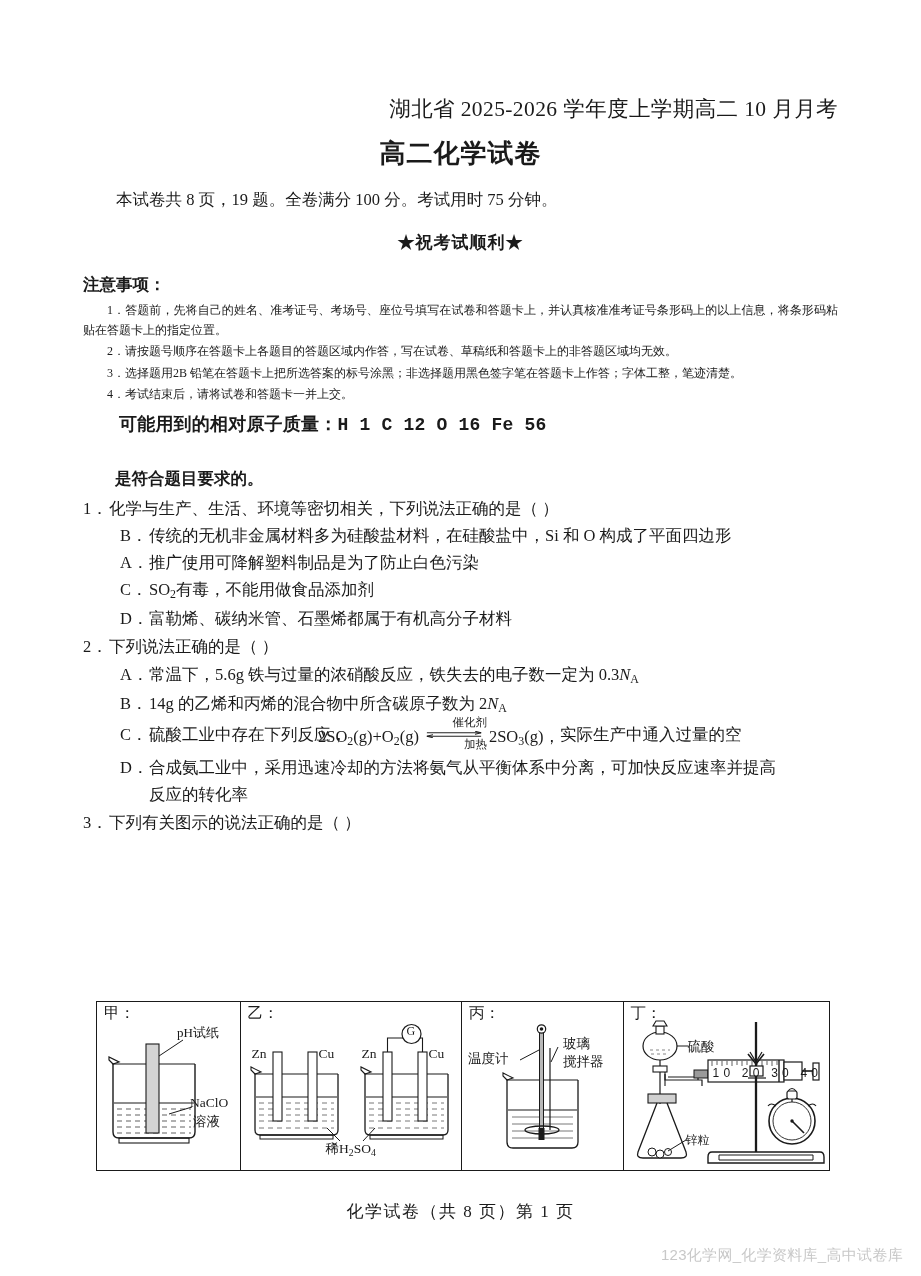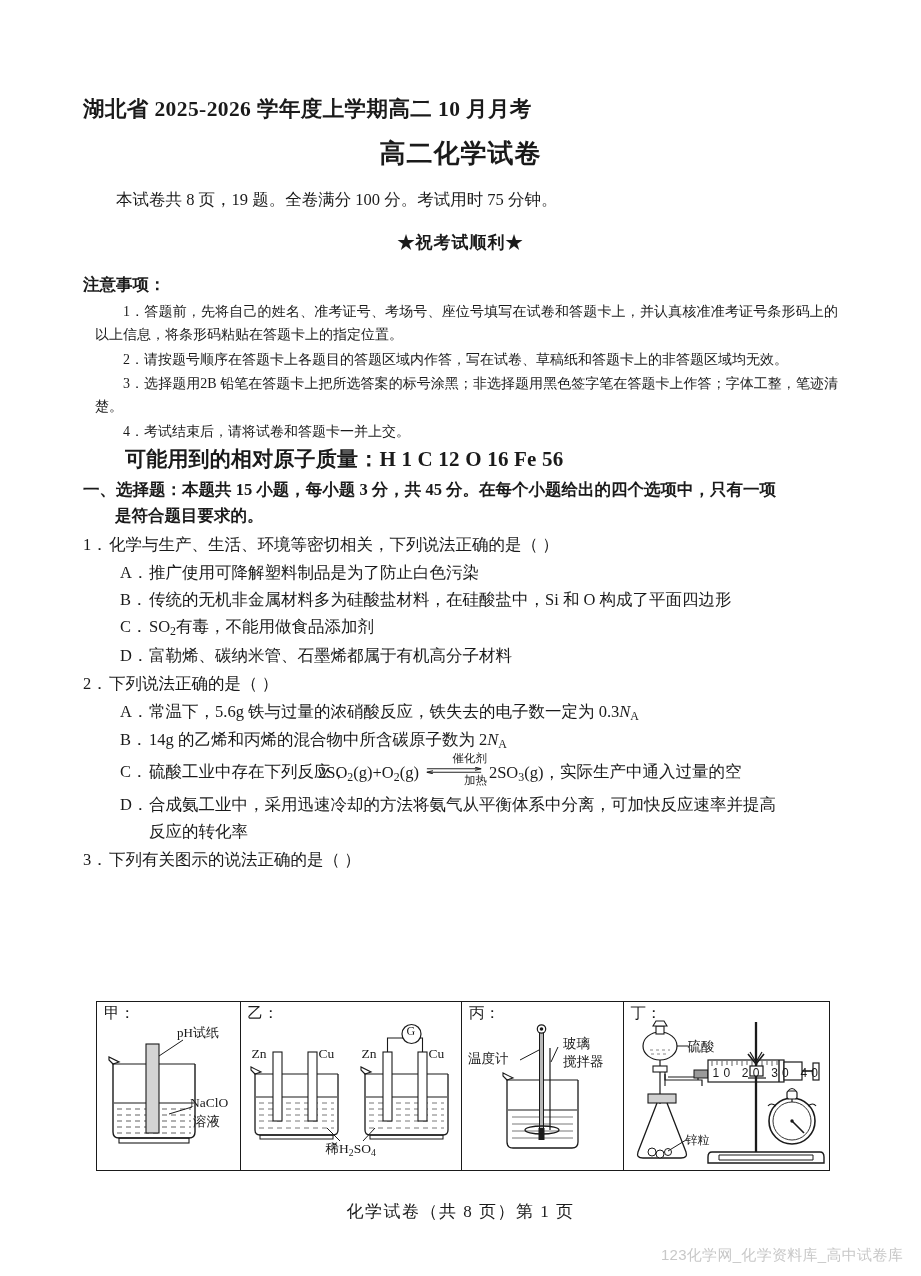--- a/index.html
+++ b/index.html
@@ -30,9 +30,9 @@
 
   
   .title-main {
-    text-align: left;
+    text-align: right;
     font-size: 21.5px;
-    font-weight: bold;
+    font-weight: normal;
     letter-spacing: .4px;
     margin: 0 0 14px 0;
     line-height: 1.3;

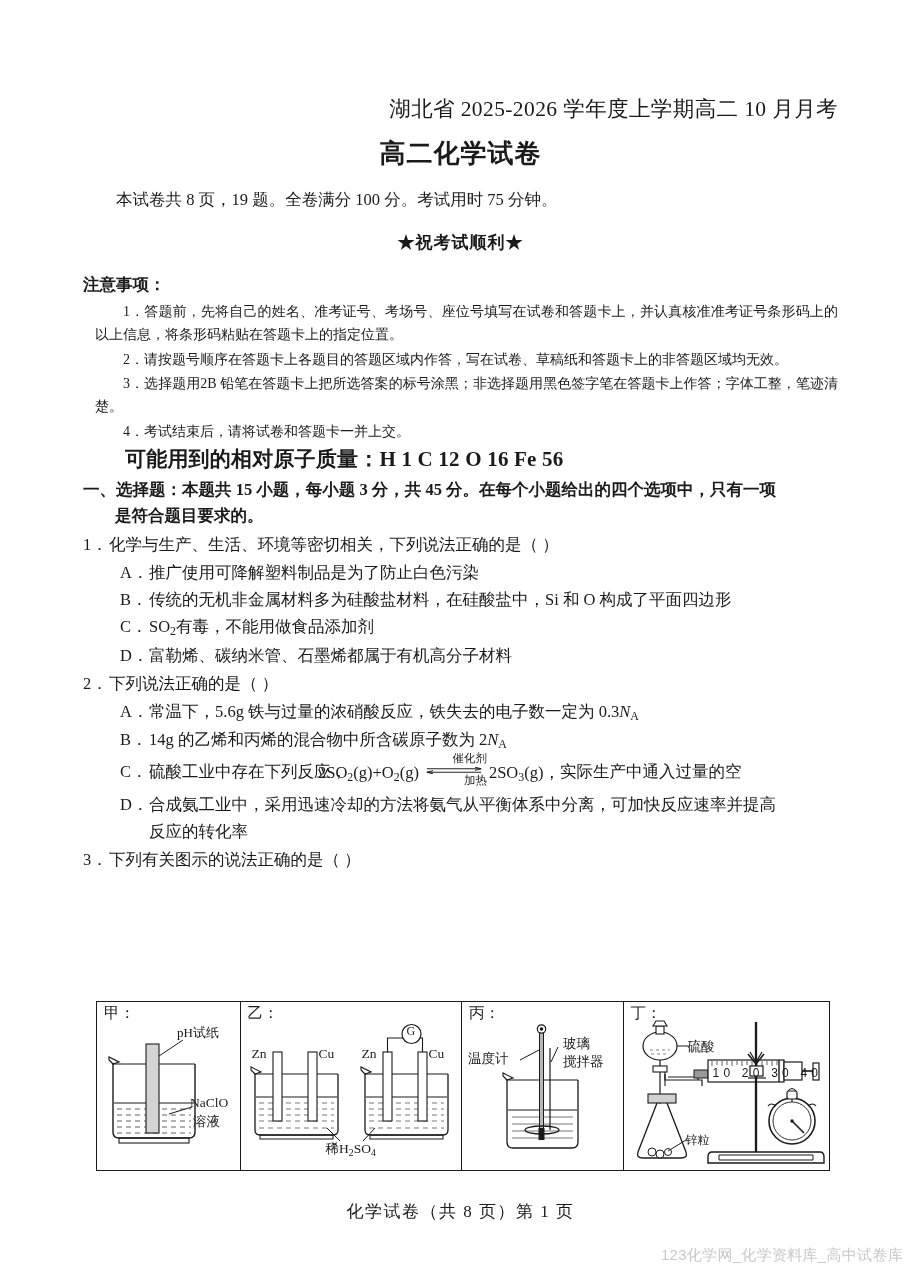--- a/index.html
+++ b/index.html
@@ -66,9 +66,9 @@
     margin: 0 0 5px 0;
   }
   .notice-item {
-    font-size: 14px;
+    font-size: 12px;
     line-height: 1.62;
-    margin: 0 0 2px 12px;
+    margin: 0 0 2px 0;
     text-indent: 2em;
     text-align: justify;
   }

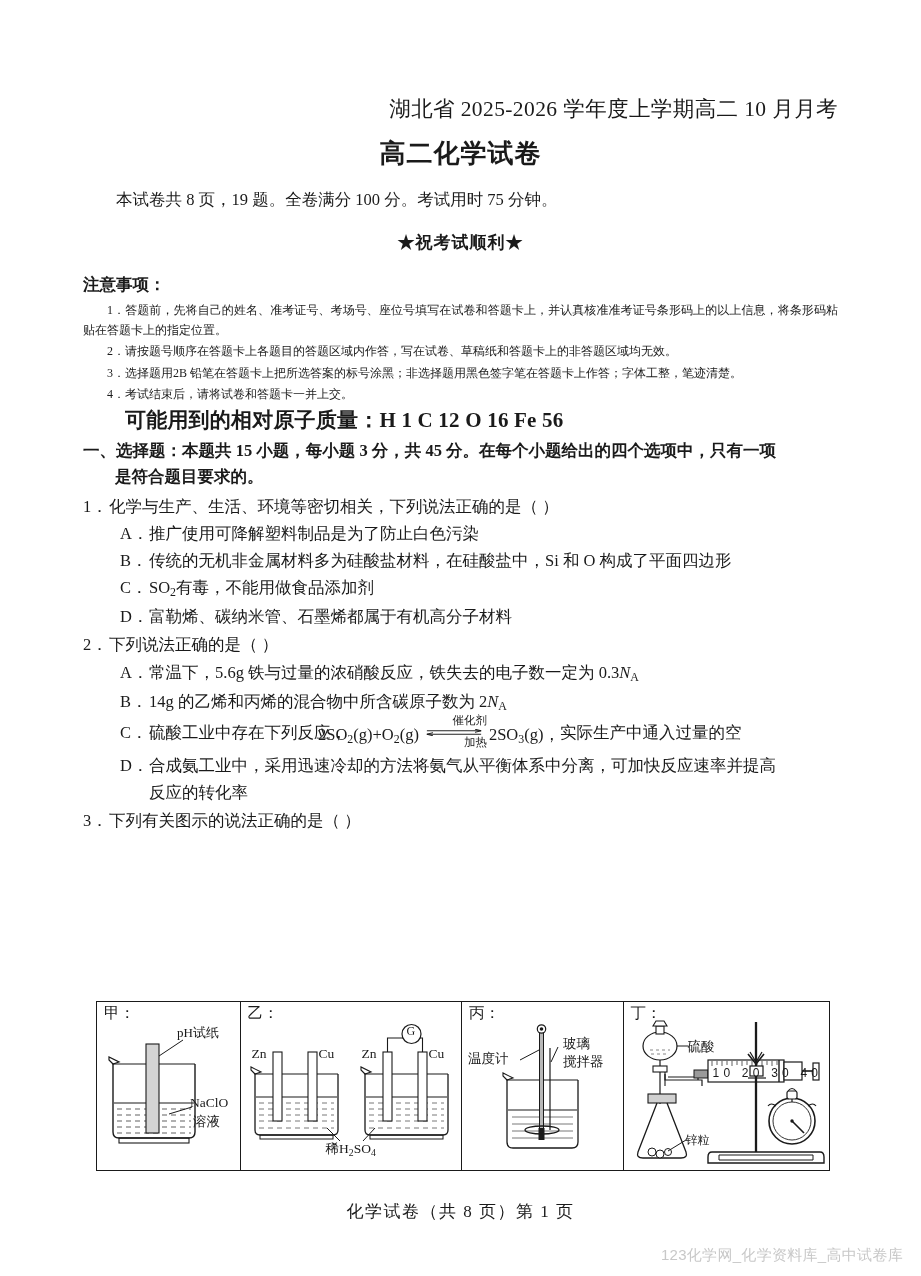--- a/index.html
+++ b/index.html
@@ -73,11 +73,12 @@
     text-align: justify;
   }
   .atomic-mass {
-    font-size: 21px;
+    font-size: 18px;
     font-weight: bold;
     text-indent: 2em;
-    margin: 2px 0 4px 0;
+    margin: 8px 0 4px 0;
     letter-spacing: .2px;
+    font-family: Liberation Mono, monospace;
   }
 
   

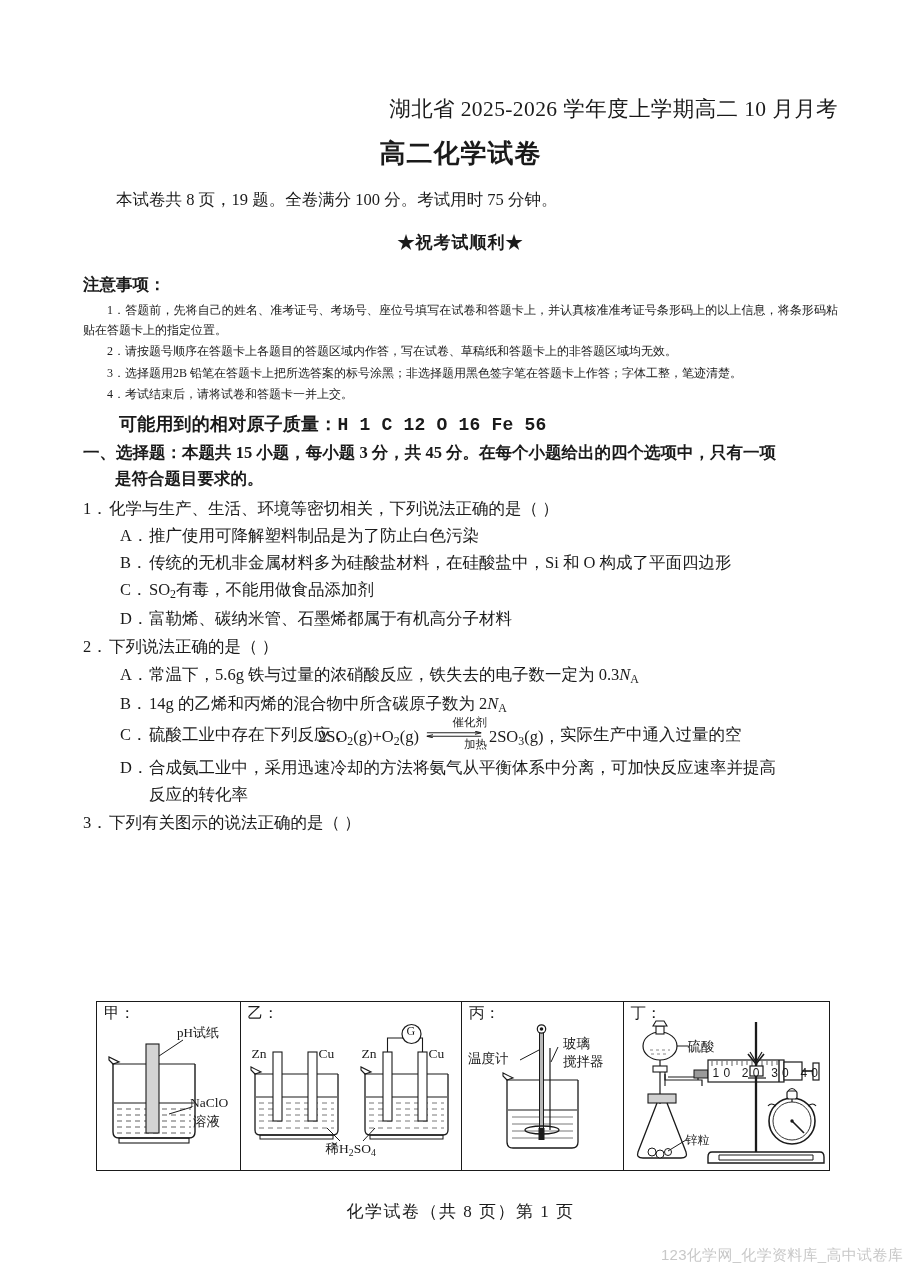--- a/index.html
+++ b/index.html
@@ -224,7 +224,7 @@
     <div class="atomic-mass">可能用到的相对原子质量：H 1   C 12   O 16   Fe 56</div>
 
     <div class="section-head">
-      <span>一、选择题：本题共 15 小题，每小题 3 分，共 45 分。在每个小题给出的四个选项中，只有一项</span><br>
+      <br>
       <span class="hang" style="padding-left:32px;display:inline-block">是符合题目要求的。</span>
     </div>
 

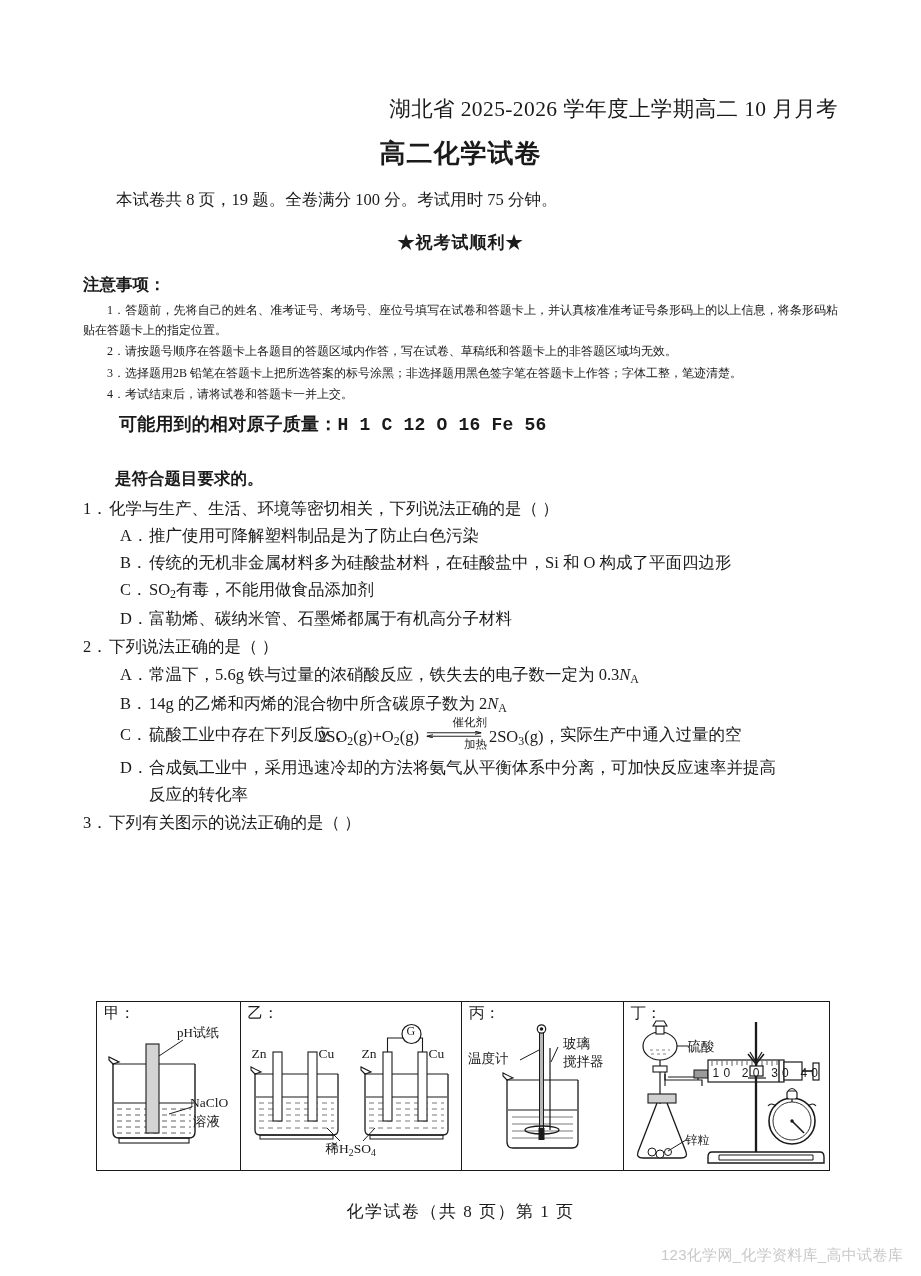--- a/index.html
+++ b/index.html
@@ -233,10 +233,10 @@
         <span class="q-num">1．</span><span>化学与生产、生活、环境等密切相关，下列说法正确的是（    ）</span>
       </div>
       <div class="opt">
+        <span class="opt-label">B．</span><span>传统的无机非金属材料多为硅酸盐材料，在硅酸盐中，Si 和 O 构成了平面四边形</span>
+      </div>
+      <div class="opt">
         <span class="opt-label">A．</span><span>推广使用可降解塑料制品是为了防止白色污染</span>
-      </div>
-      <div class="opt">
-        <span class="opt-label">B．</span><span>传统的无机非金属材料多为硅酸盐材料，在硅酸盐中，Si 和 O 构成了平面四边形</span>
       </div>
       <div class="opt">
         <span class="opt-label">C．</span><span>SO</span><sub>2</sub><span>有毒，不能用做食品添加剂</span>

